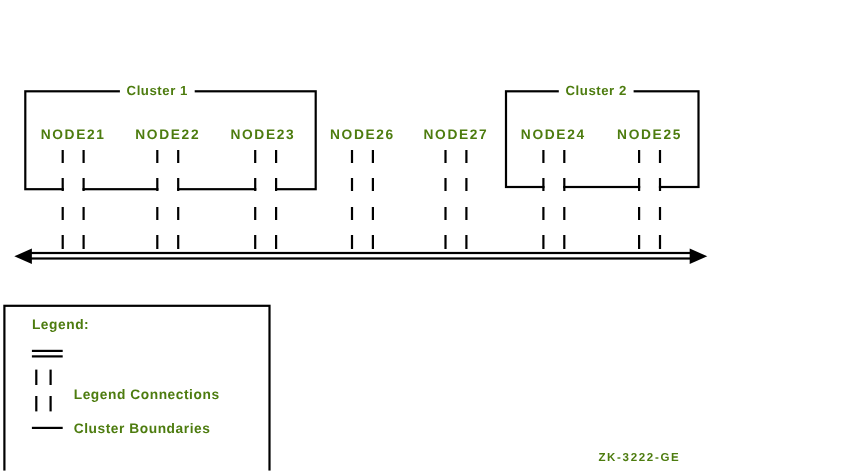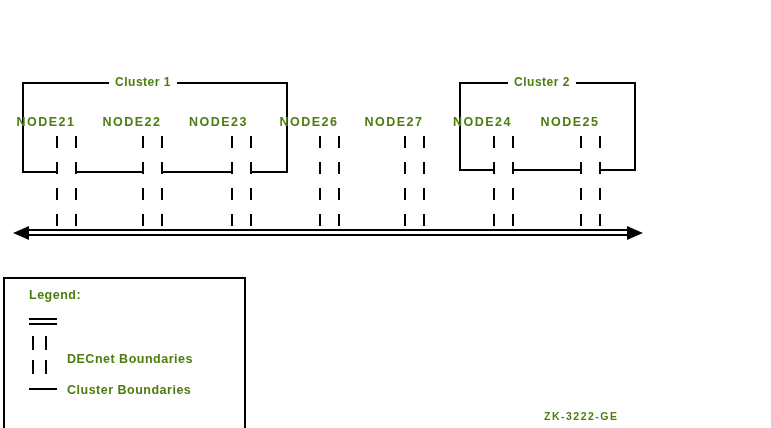--- a/index.html
+++ b/index.html
@@ -13,7 +13,7 @@
   .cluster-title span{background:#fff;padding:0 6px;}
   .border-gap{position:absolute;background:#fff;}
   
-  .node-label{position:absolute;text-align:left;font-size:12.5px;font-weight:bold;letter-spacing:1.5px;white-space:nowrap;}
+  .node-label{position:absolute;text-align:center;font-size:12.5px;font-weight:bold;letter-spacing:1.5px;white-space:nowrap;}
   .vdash{
     position:absolute;width:2px;height:92px;
     background:repeating-linear-gradient(to bottom,#000 0,#000 12px,transparent 12px,transparent 26px);

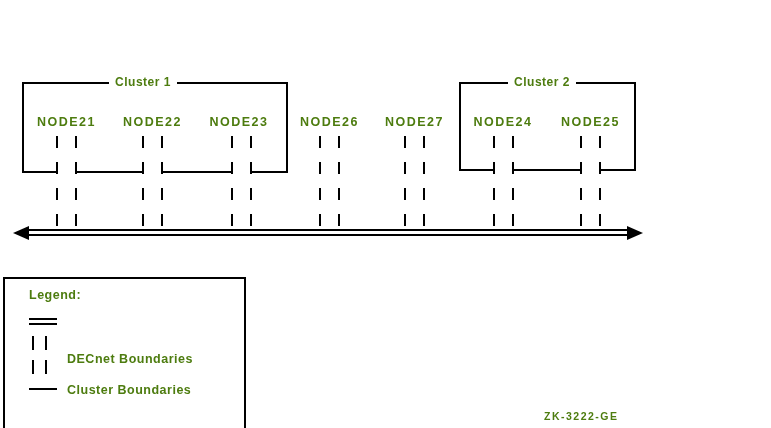--- a/index.html
+++ b/index.html
@@ -93,7 +93,7 @@
     <div class="ldash ld2"></div>
     <div class="ldash ld3"></div>
     <div class="ldash ld4"></div>
-    <div class="ltext t2">DECnet Boundaries</div>
+    <div class="ltext t2">Legend Connections</div>
 
     <div class="sym-line"></div>
     <div class="ltext t3">Cluster Boundaries</div>

